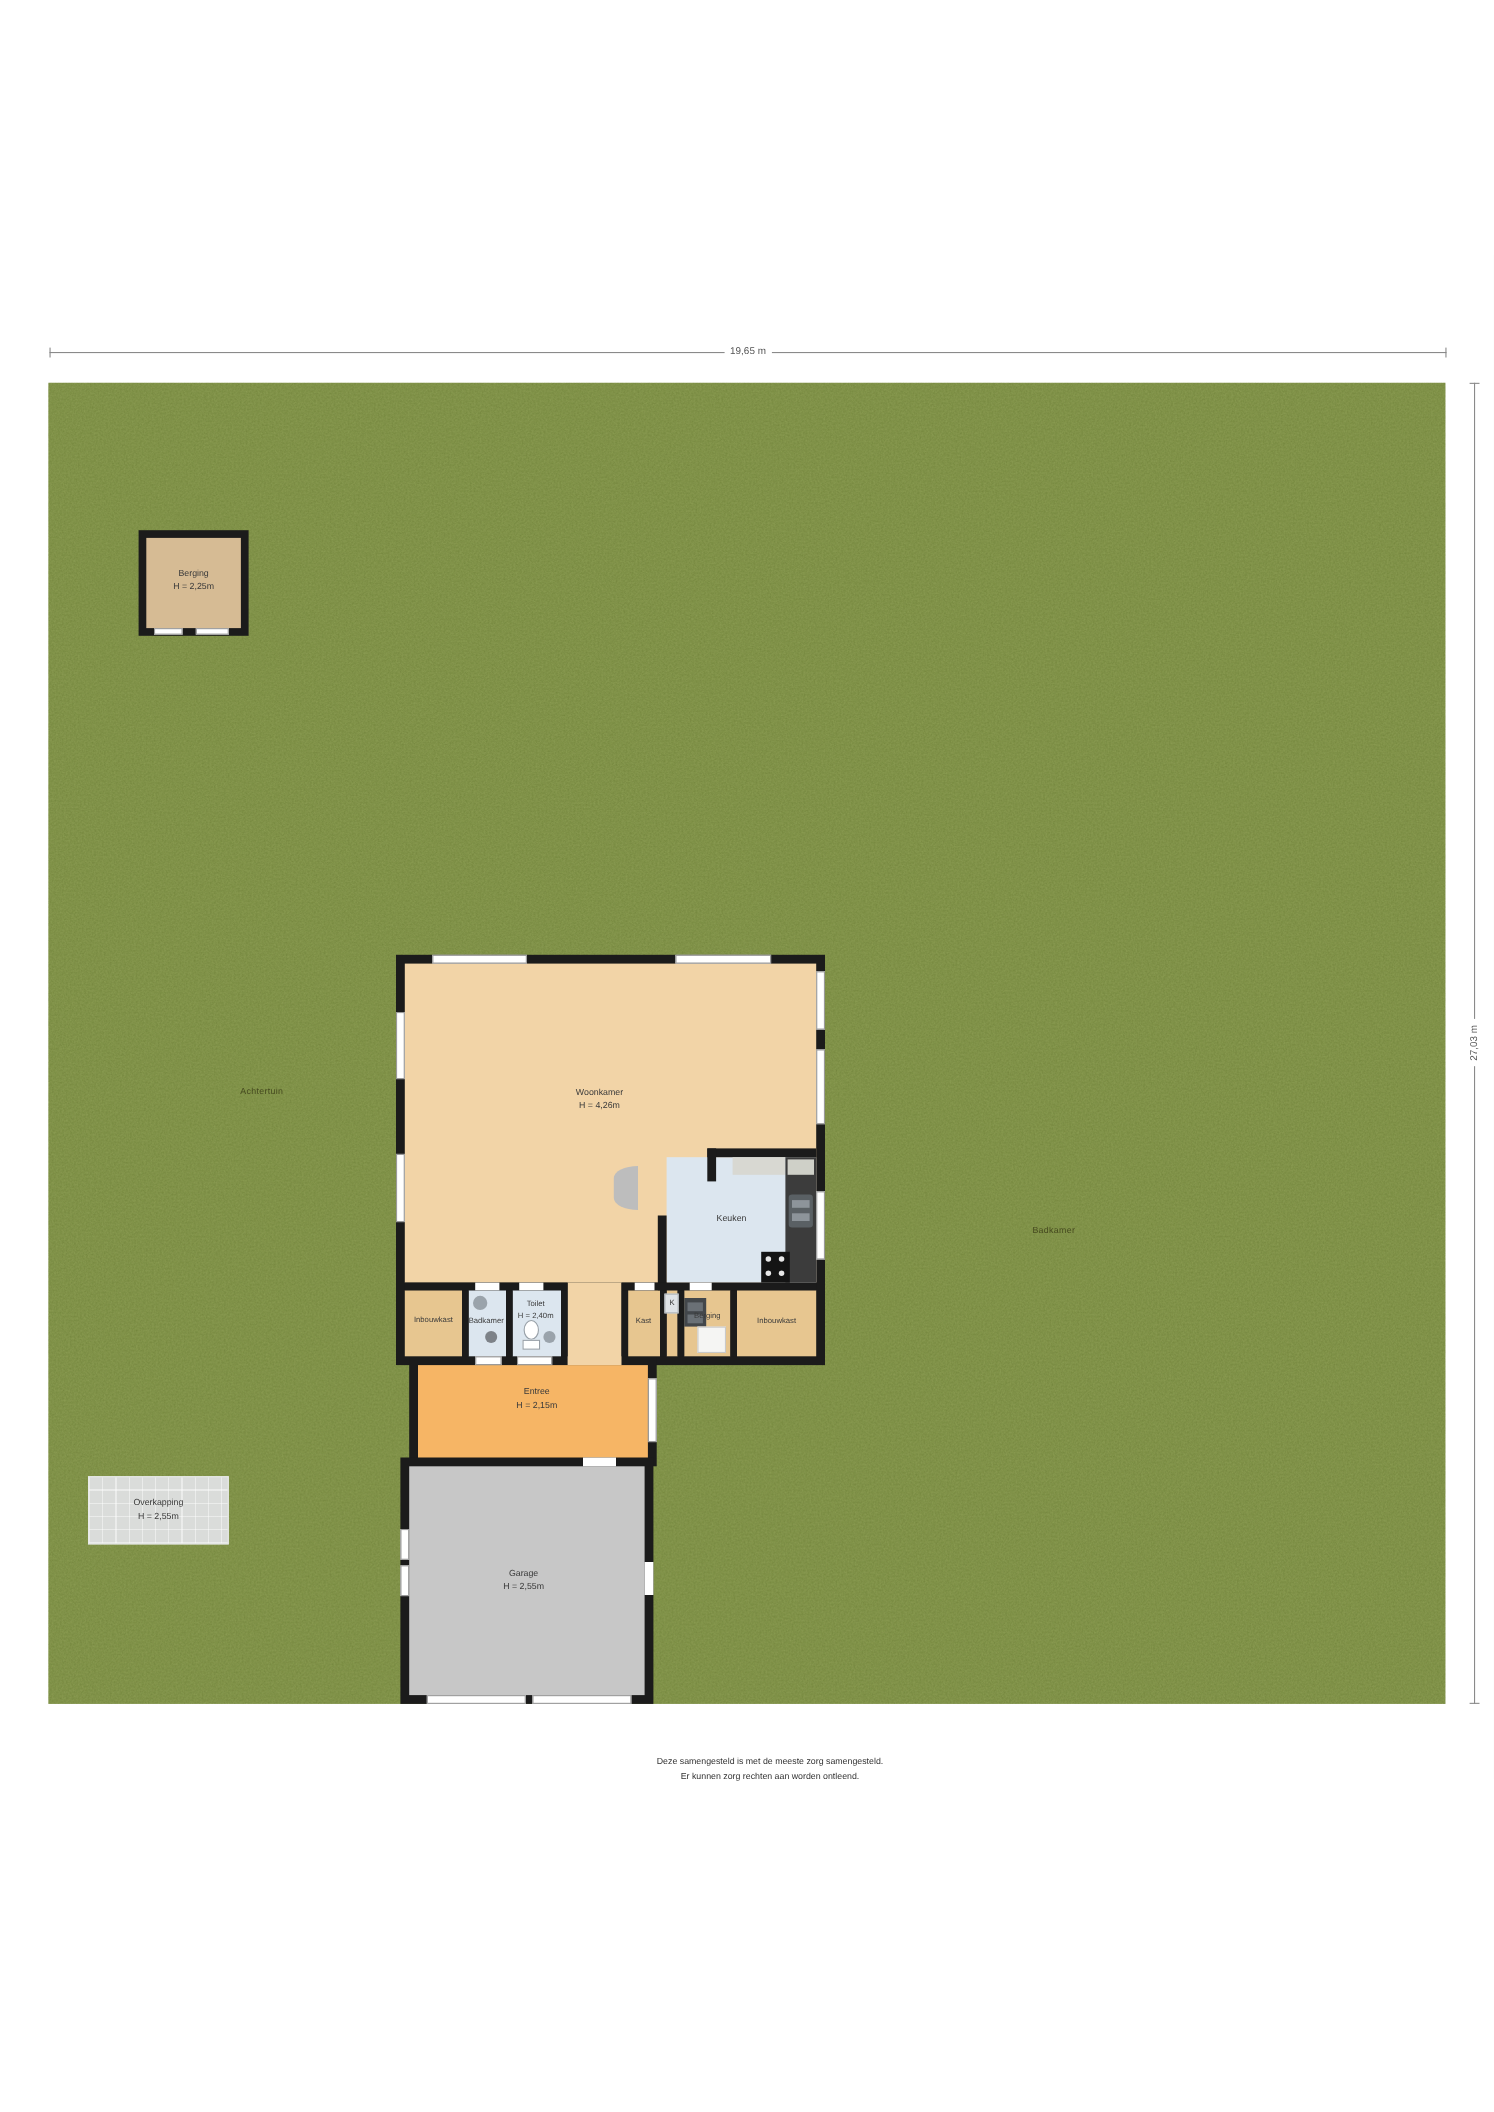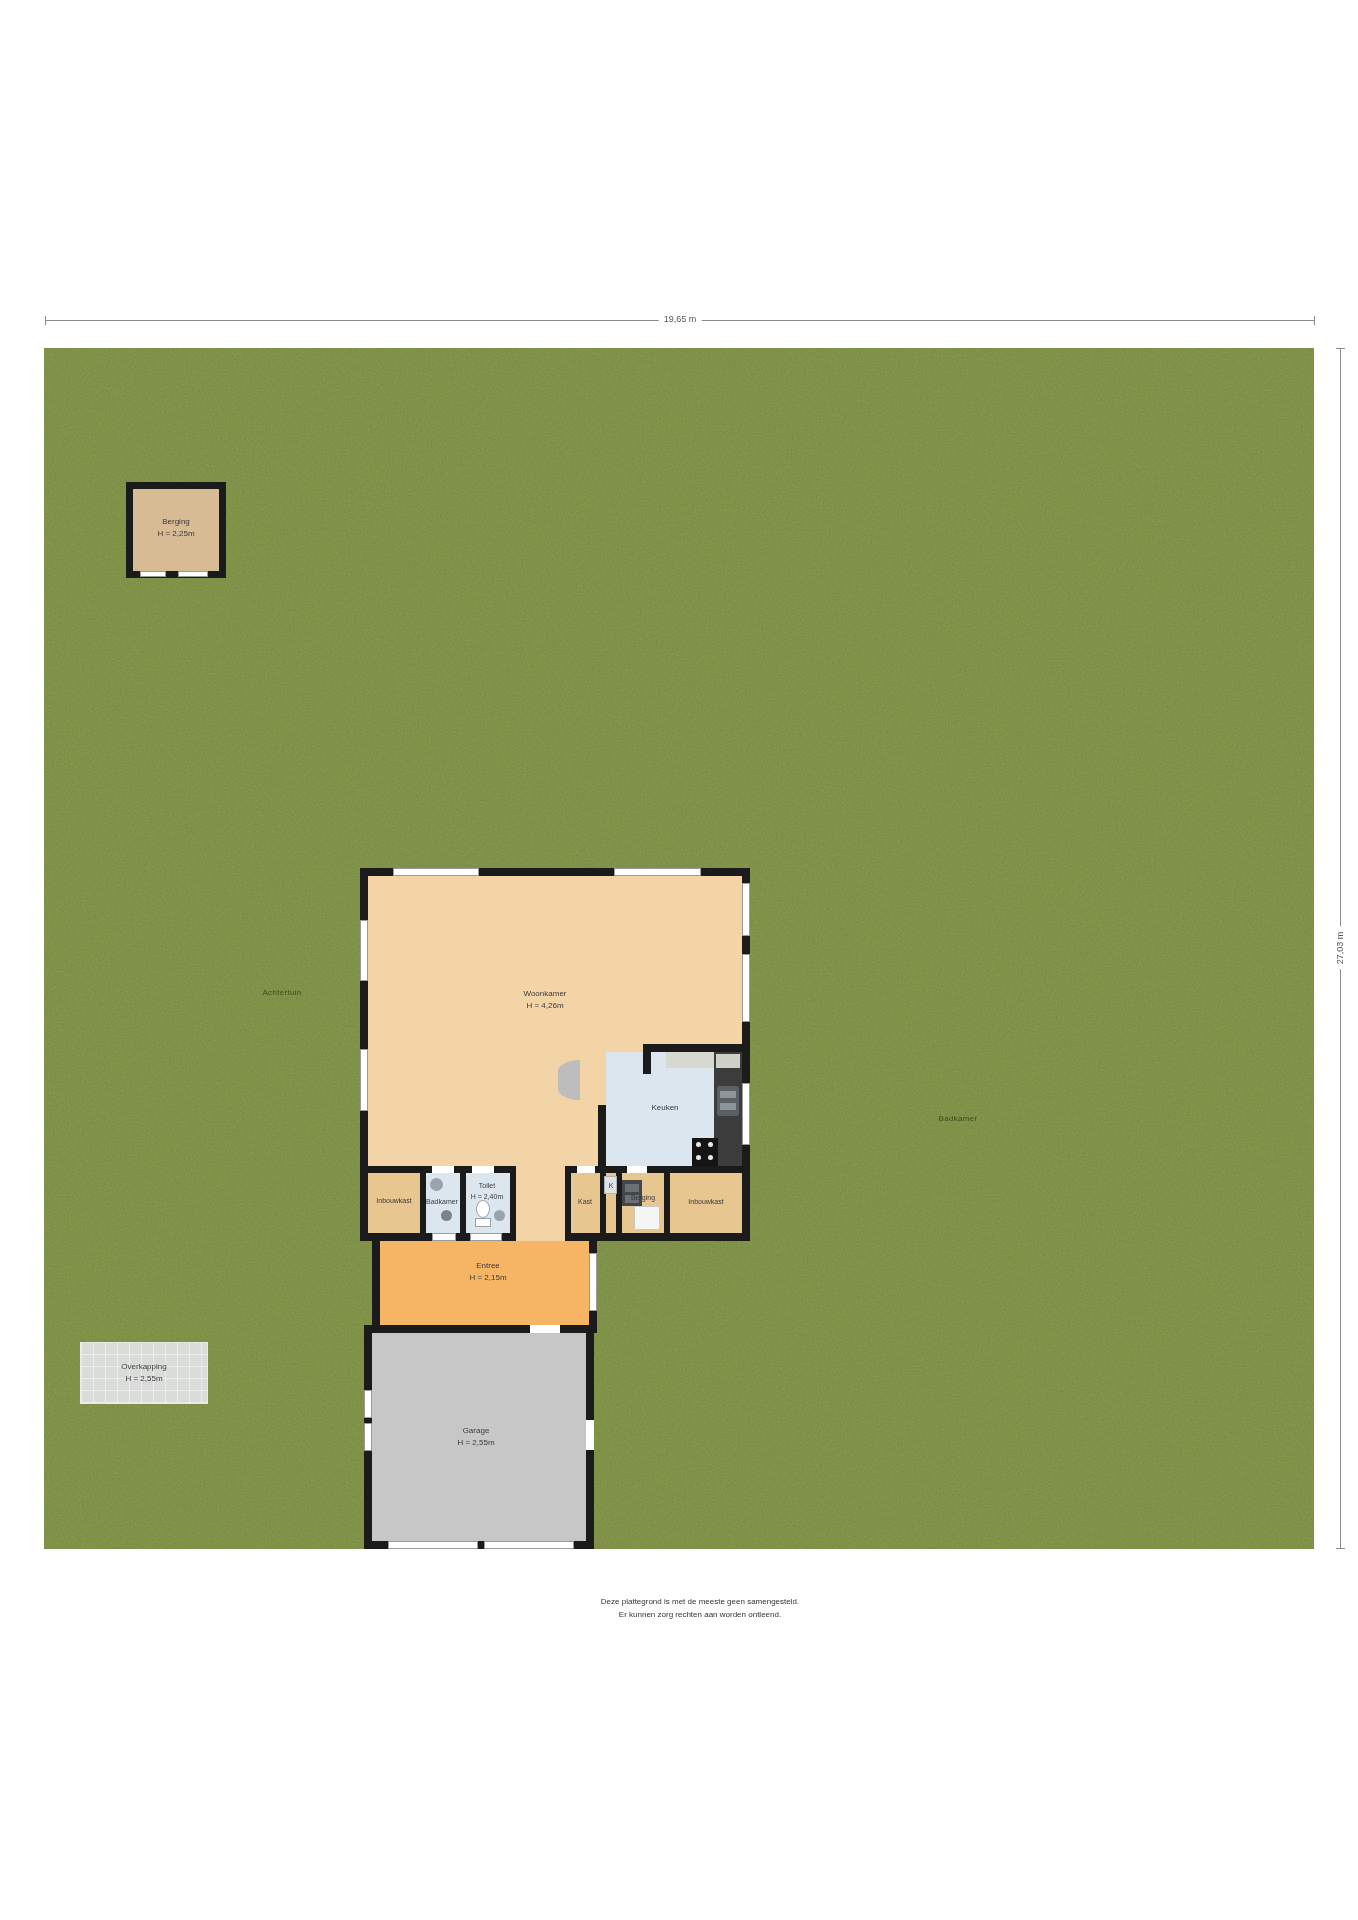--- a/index.html
+++ b/index.html
@@ -61,7 +61,7 @@
       <rect width="1270" height="1201" filter="url(#gnLight)"></rect>
     </svg>
   </div>
-  <div class="garden-label" style="left:238px;top:992px;margin-left:44px;">Achtertuin</div>
+  <div class="garden-label" style="left:238px;top:992px;">Achtertuin</div>
   <div class="garden-label" style="left:958px;top:1118px;">Badkamer</div>
 
   <div class="abs wall" style="left:126px;top:482px;width:100px;height:96px;z-index:20;"></div>

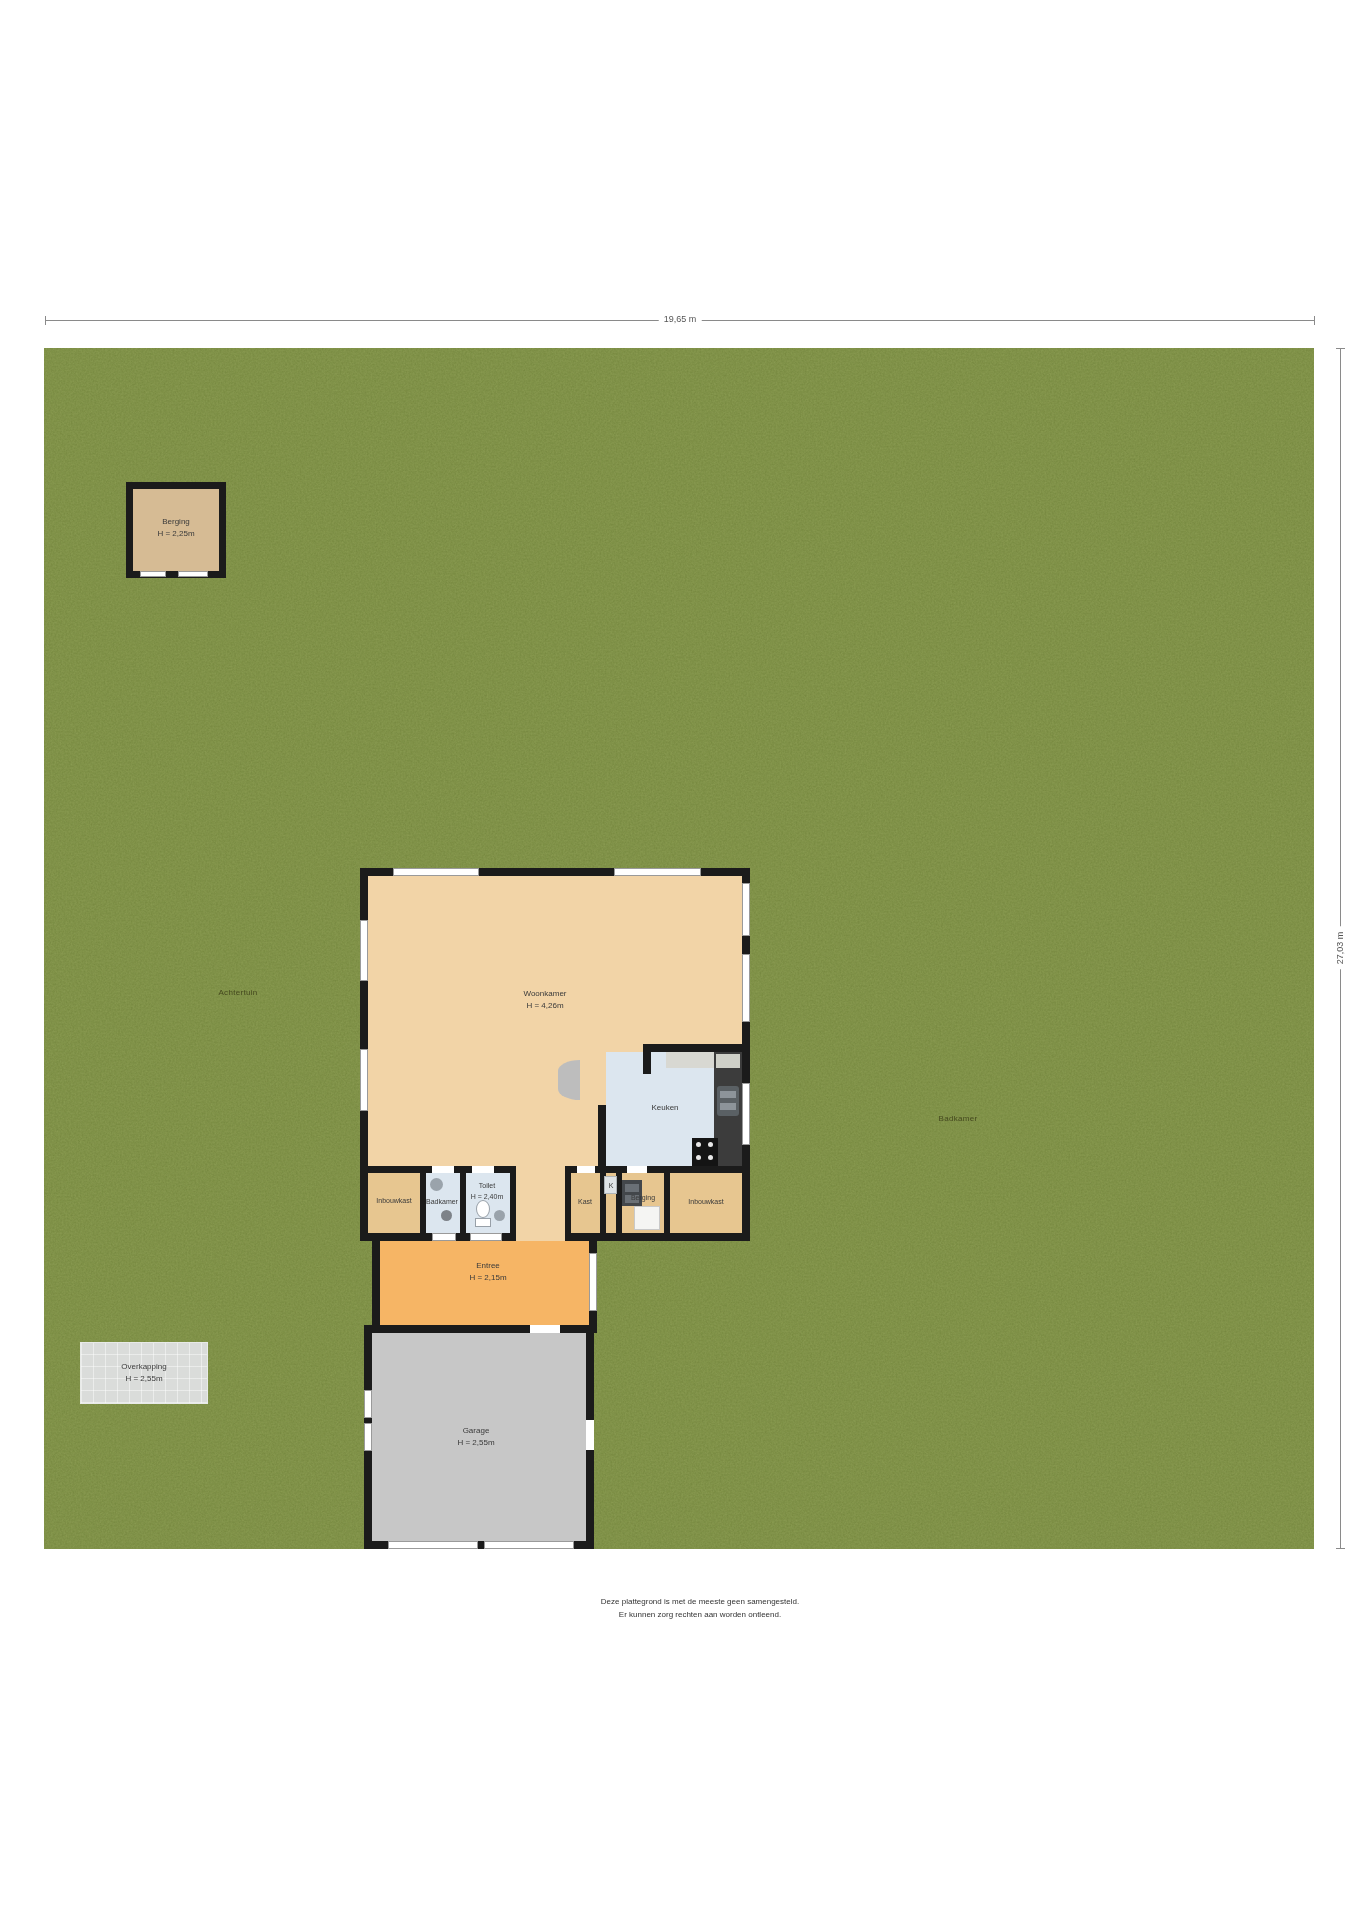--- a/index.html
+++ b/index.html
@@ -191,7 +191,7 @@
   </div>
 
   <div class="disclaimer">
-    <span style="display:block;">Deze plattegrond is met de meeste geen samengesteld.</span>
+    <span style="display:block;">Deze samengesteld is met de meeste zorg samengesteld.</span>
     <span style="display:block;">Er kunnen zorg rechten aan worden ontleend.</span>
   </div>
 

